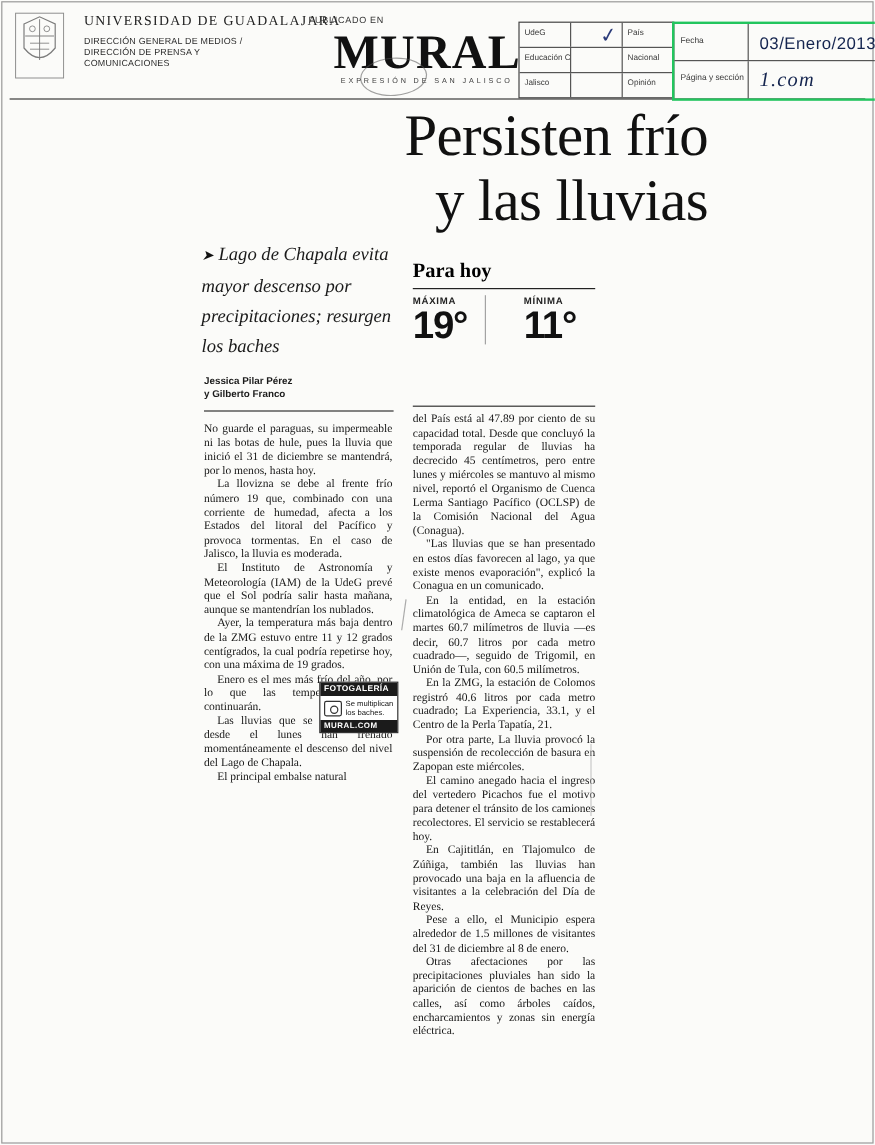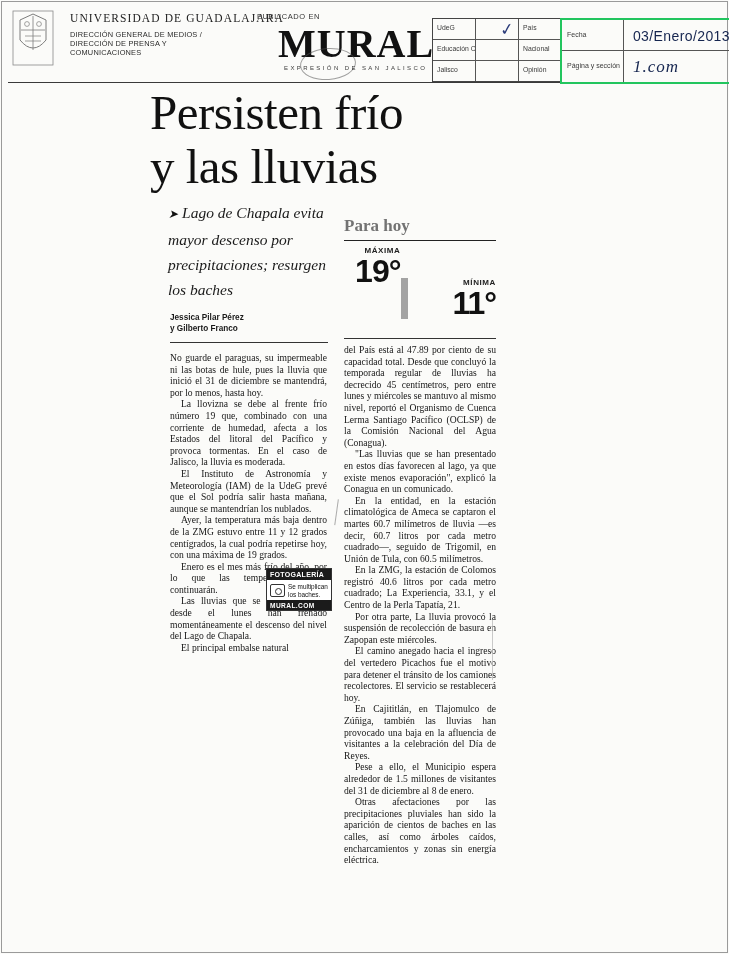--- a/index.html
+++ b/index.html
@@ -184,7 +184,7 @@
     left: 150px;
     top: 86px;
     width: 440px;
-    text-align: left;
+    text-align: right;
     font-family: "Liberation Serif", serif;
     font-size: 49px;
     line-height: 54px;

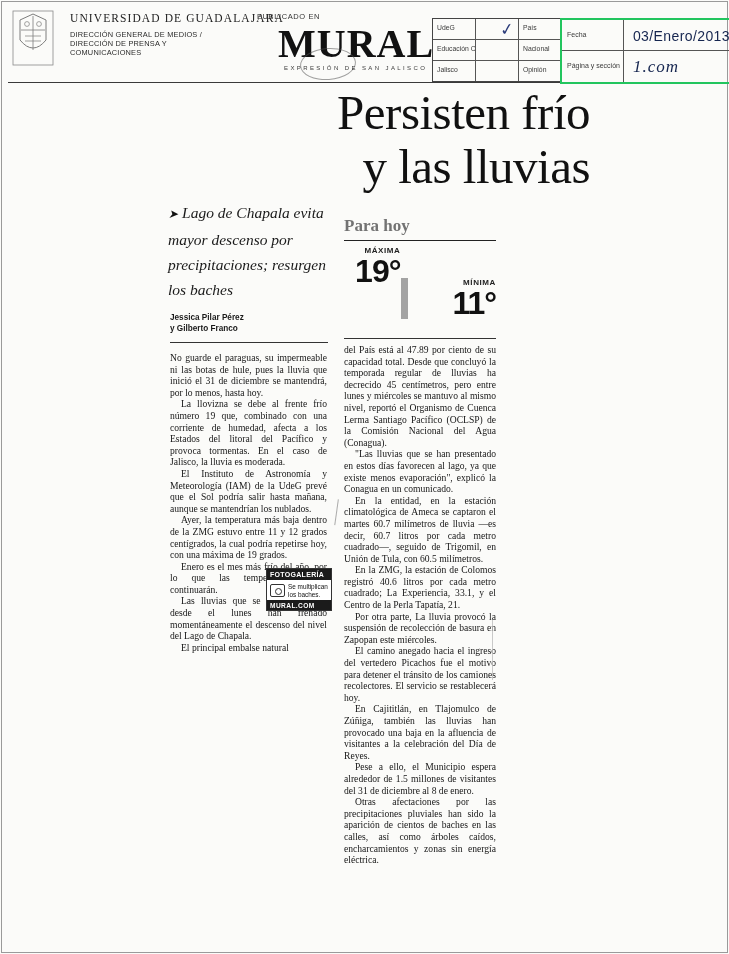--- a/index.html
+++ b/index.html
@@ -241,7 +241,7 @@
     font-family: "Liberation Serif", serif;
     font-weight: bold;
     font-size: 17px;
-    color: #737373;
+    color: #000000;
     border-bottom: 1.5px solid #222;
     padding-bottom: 4px;
   }

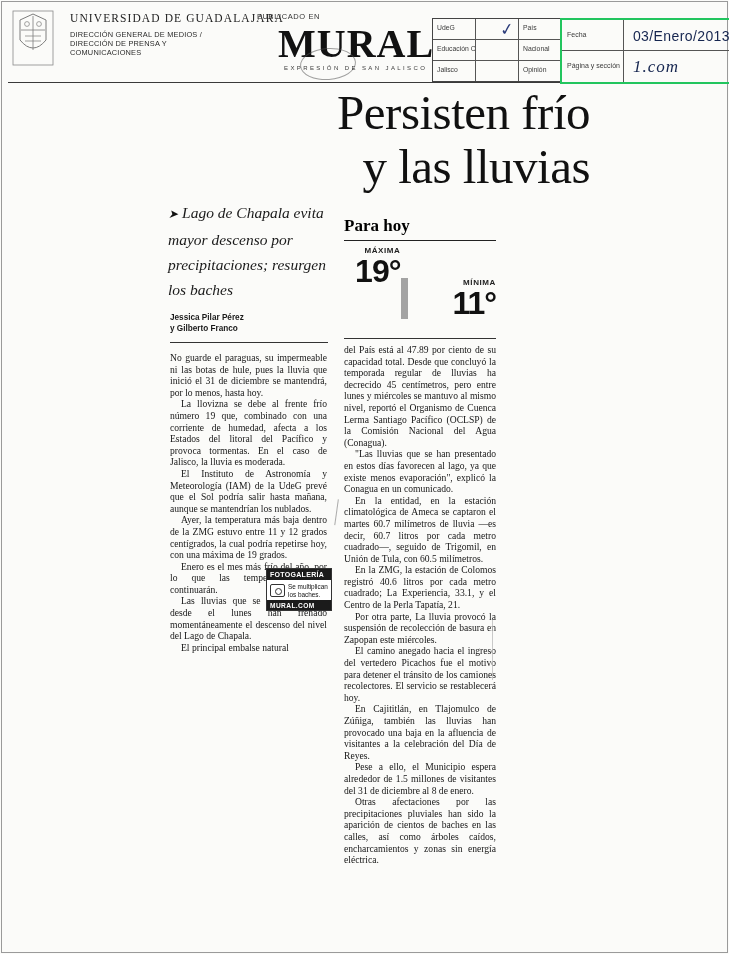--- a/index.html
+++ b/index.html
@@ -251,7 +251,7 @@
   }
   .parahoy .col {
     flex: 1;
-    text-align: right;
+    text-align: left;
   }
   .parahoy .col.right {
     border-left: 7px solid #a3a3a3;

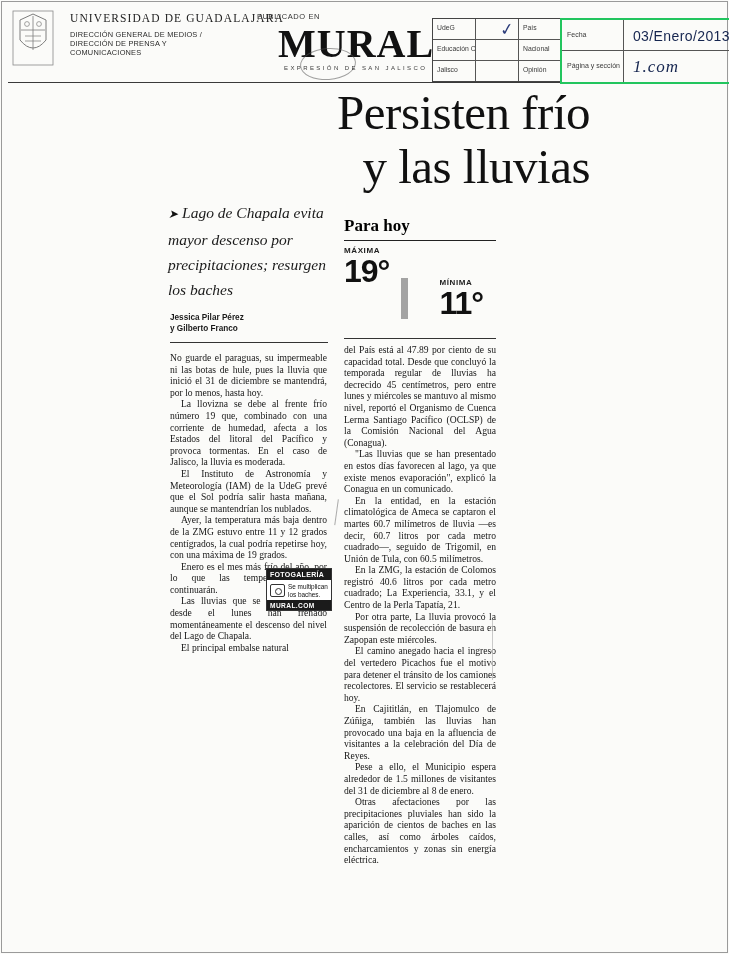--- a/index.html
+++ b/index.html
@@ -254,9 +254,8 @@
     text-align: left;
   }
   .parahoy .col.right {
-    border-left: 7px solid #a3a3a3;
+    border-left: 1px solid #a3a3a3;
     padding-left: 32px;
-    margin-top: 32px;
   }
   .parahoy .lbl {
     font-family: "Liberation Sans", sans-serif;

